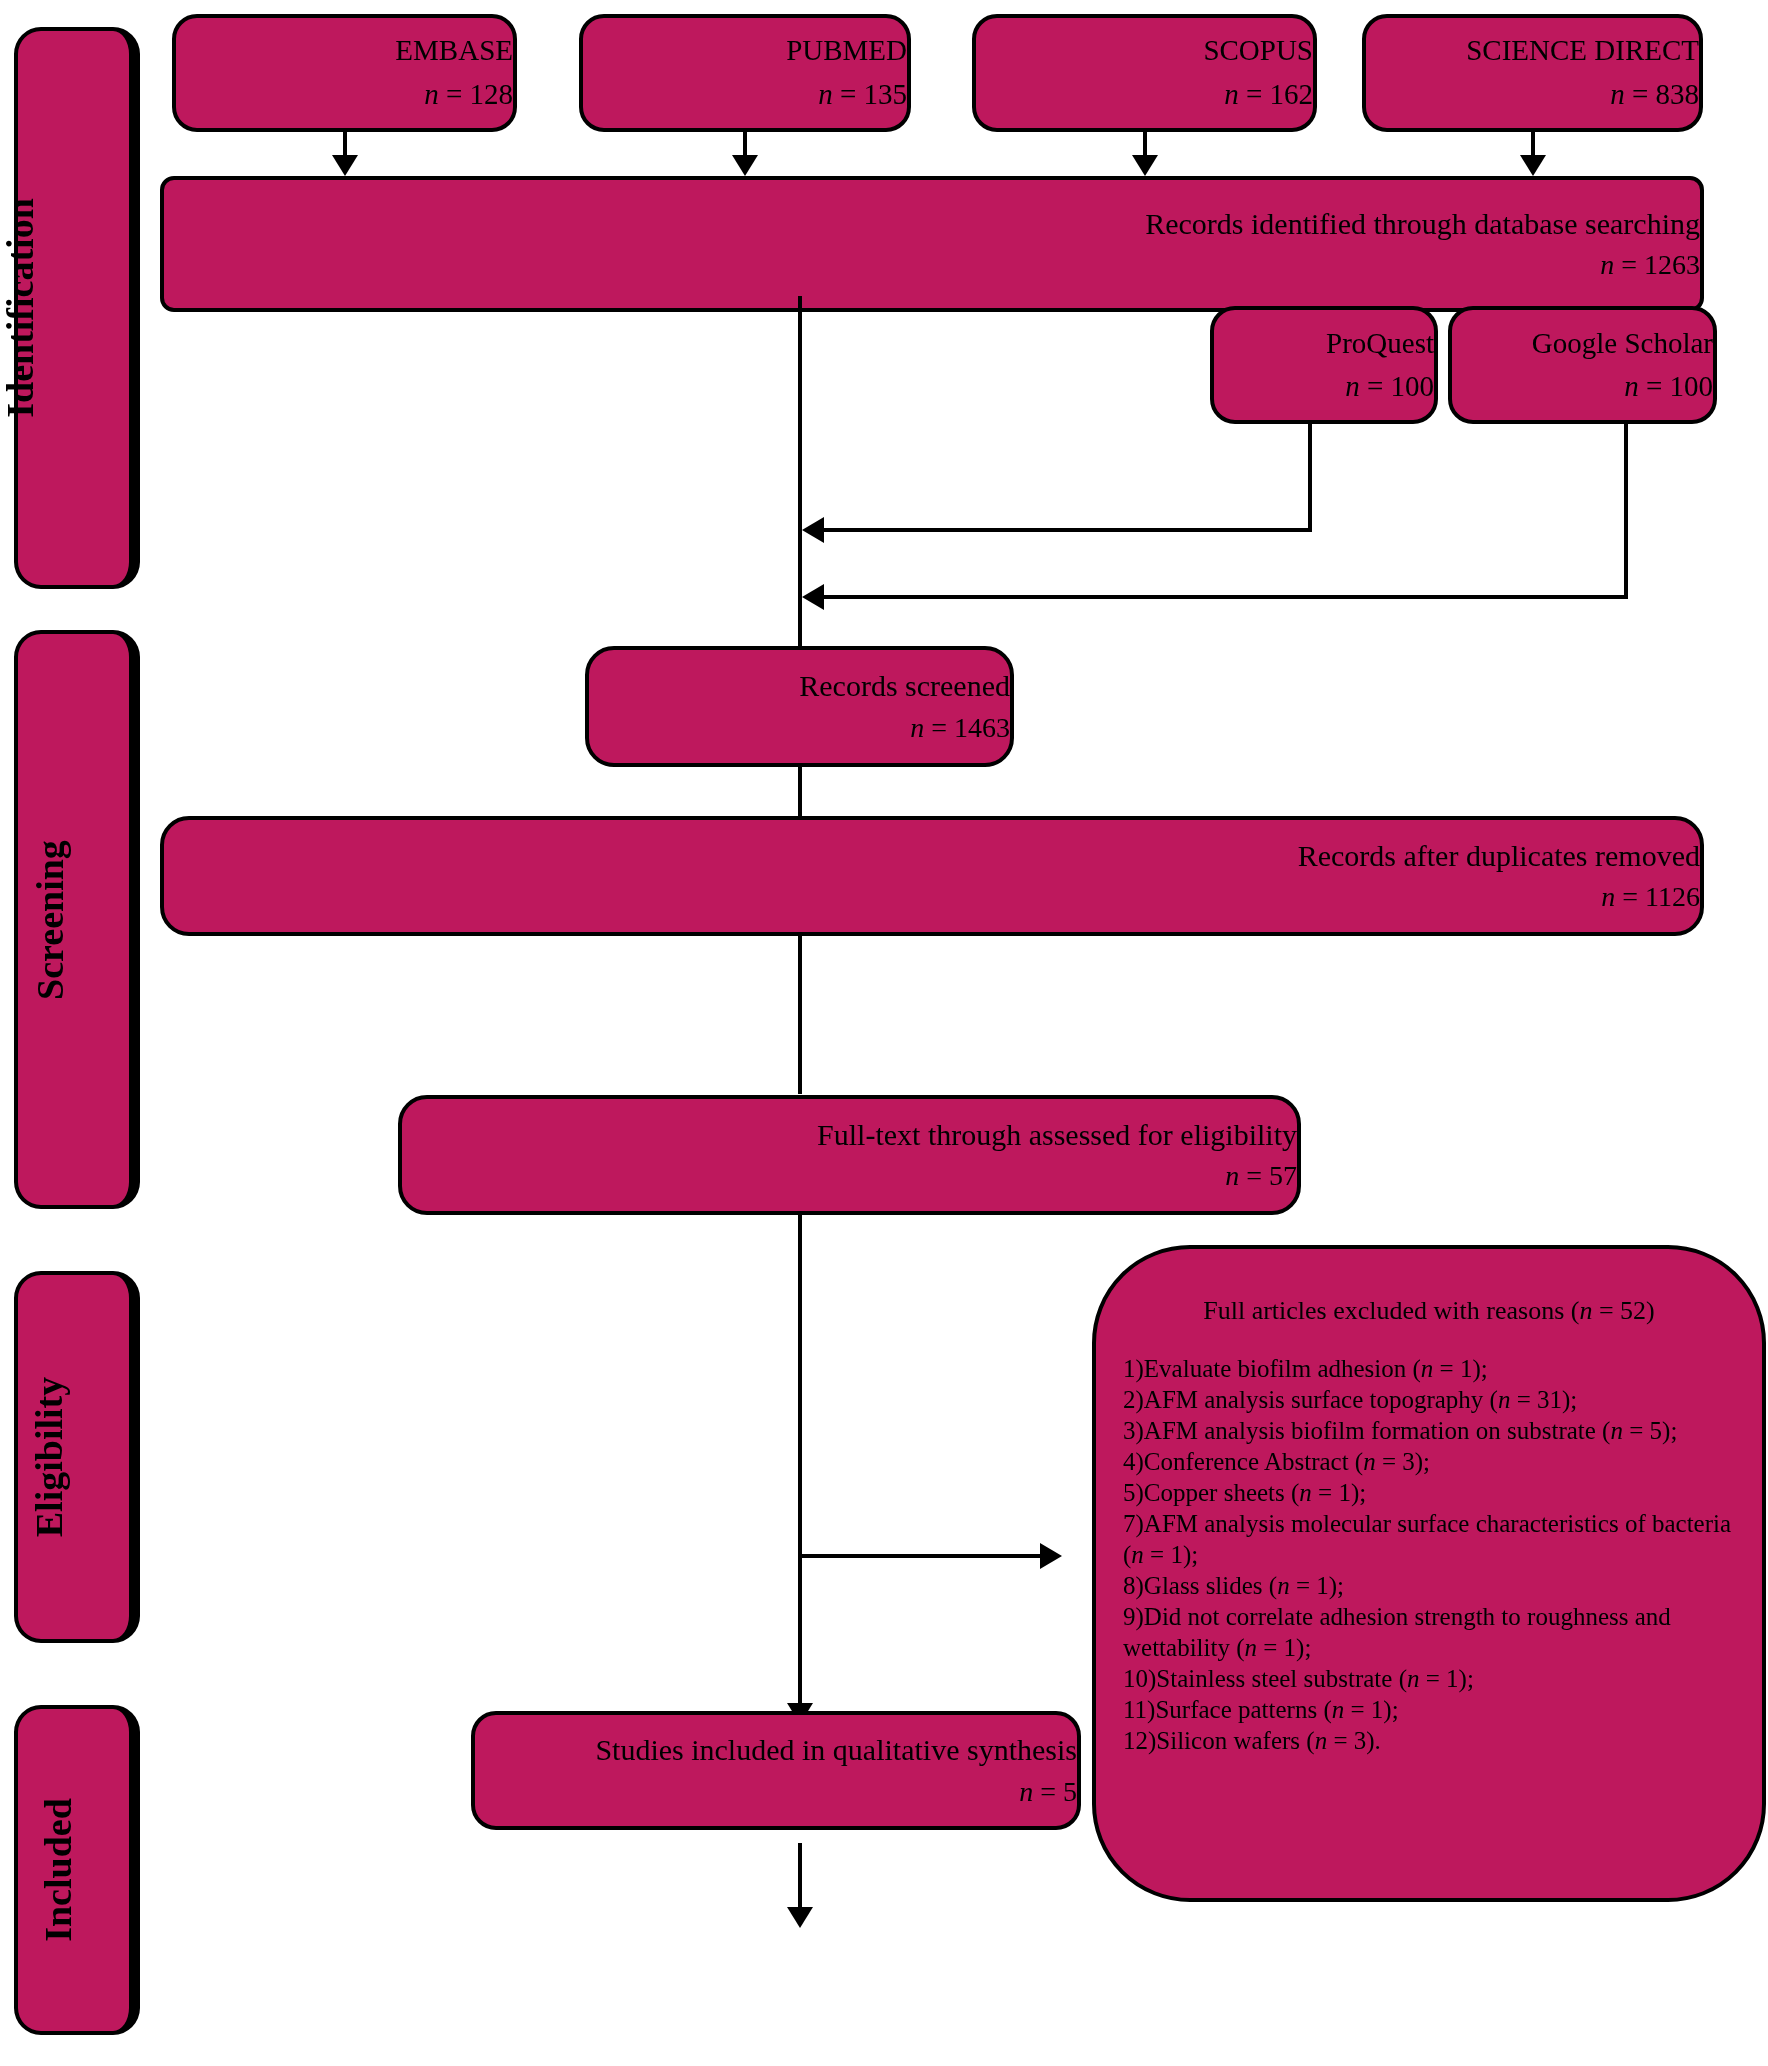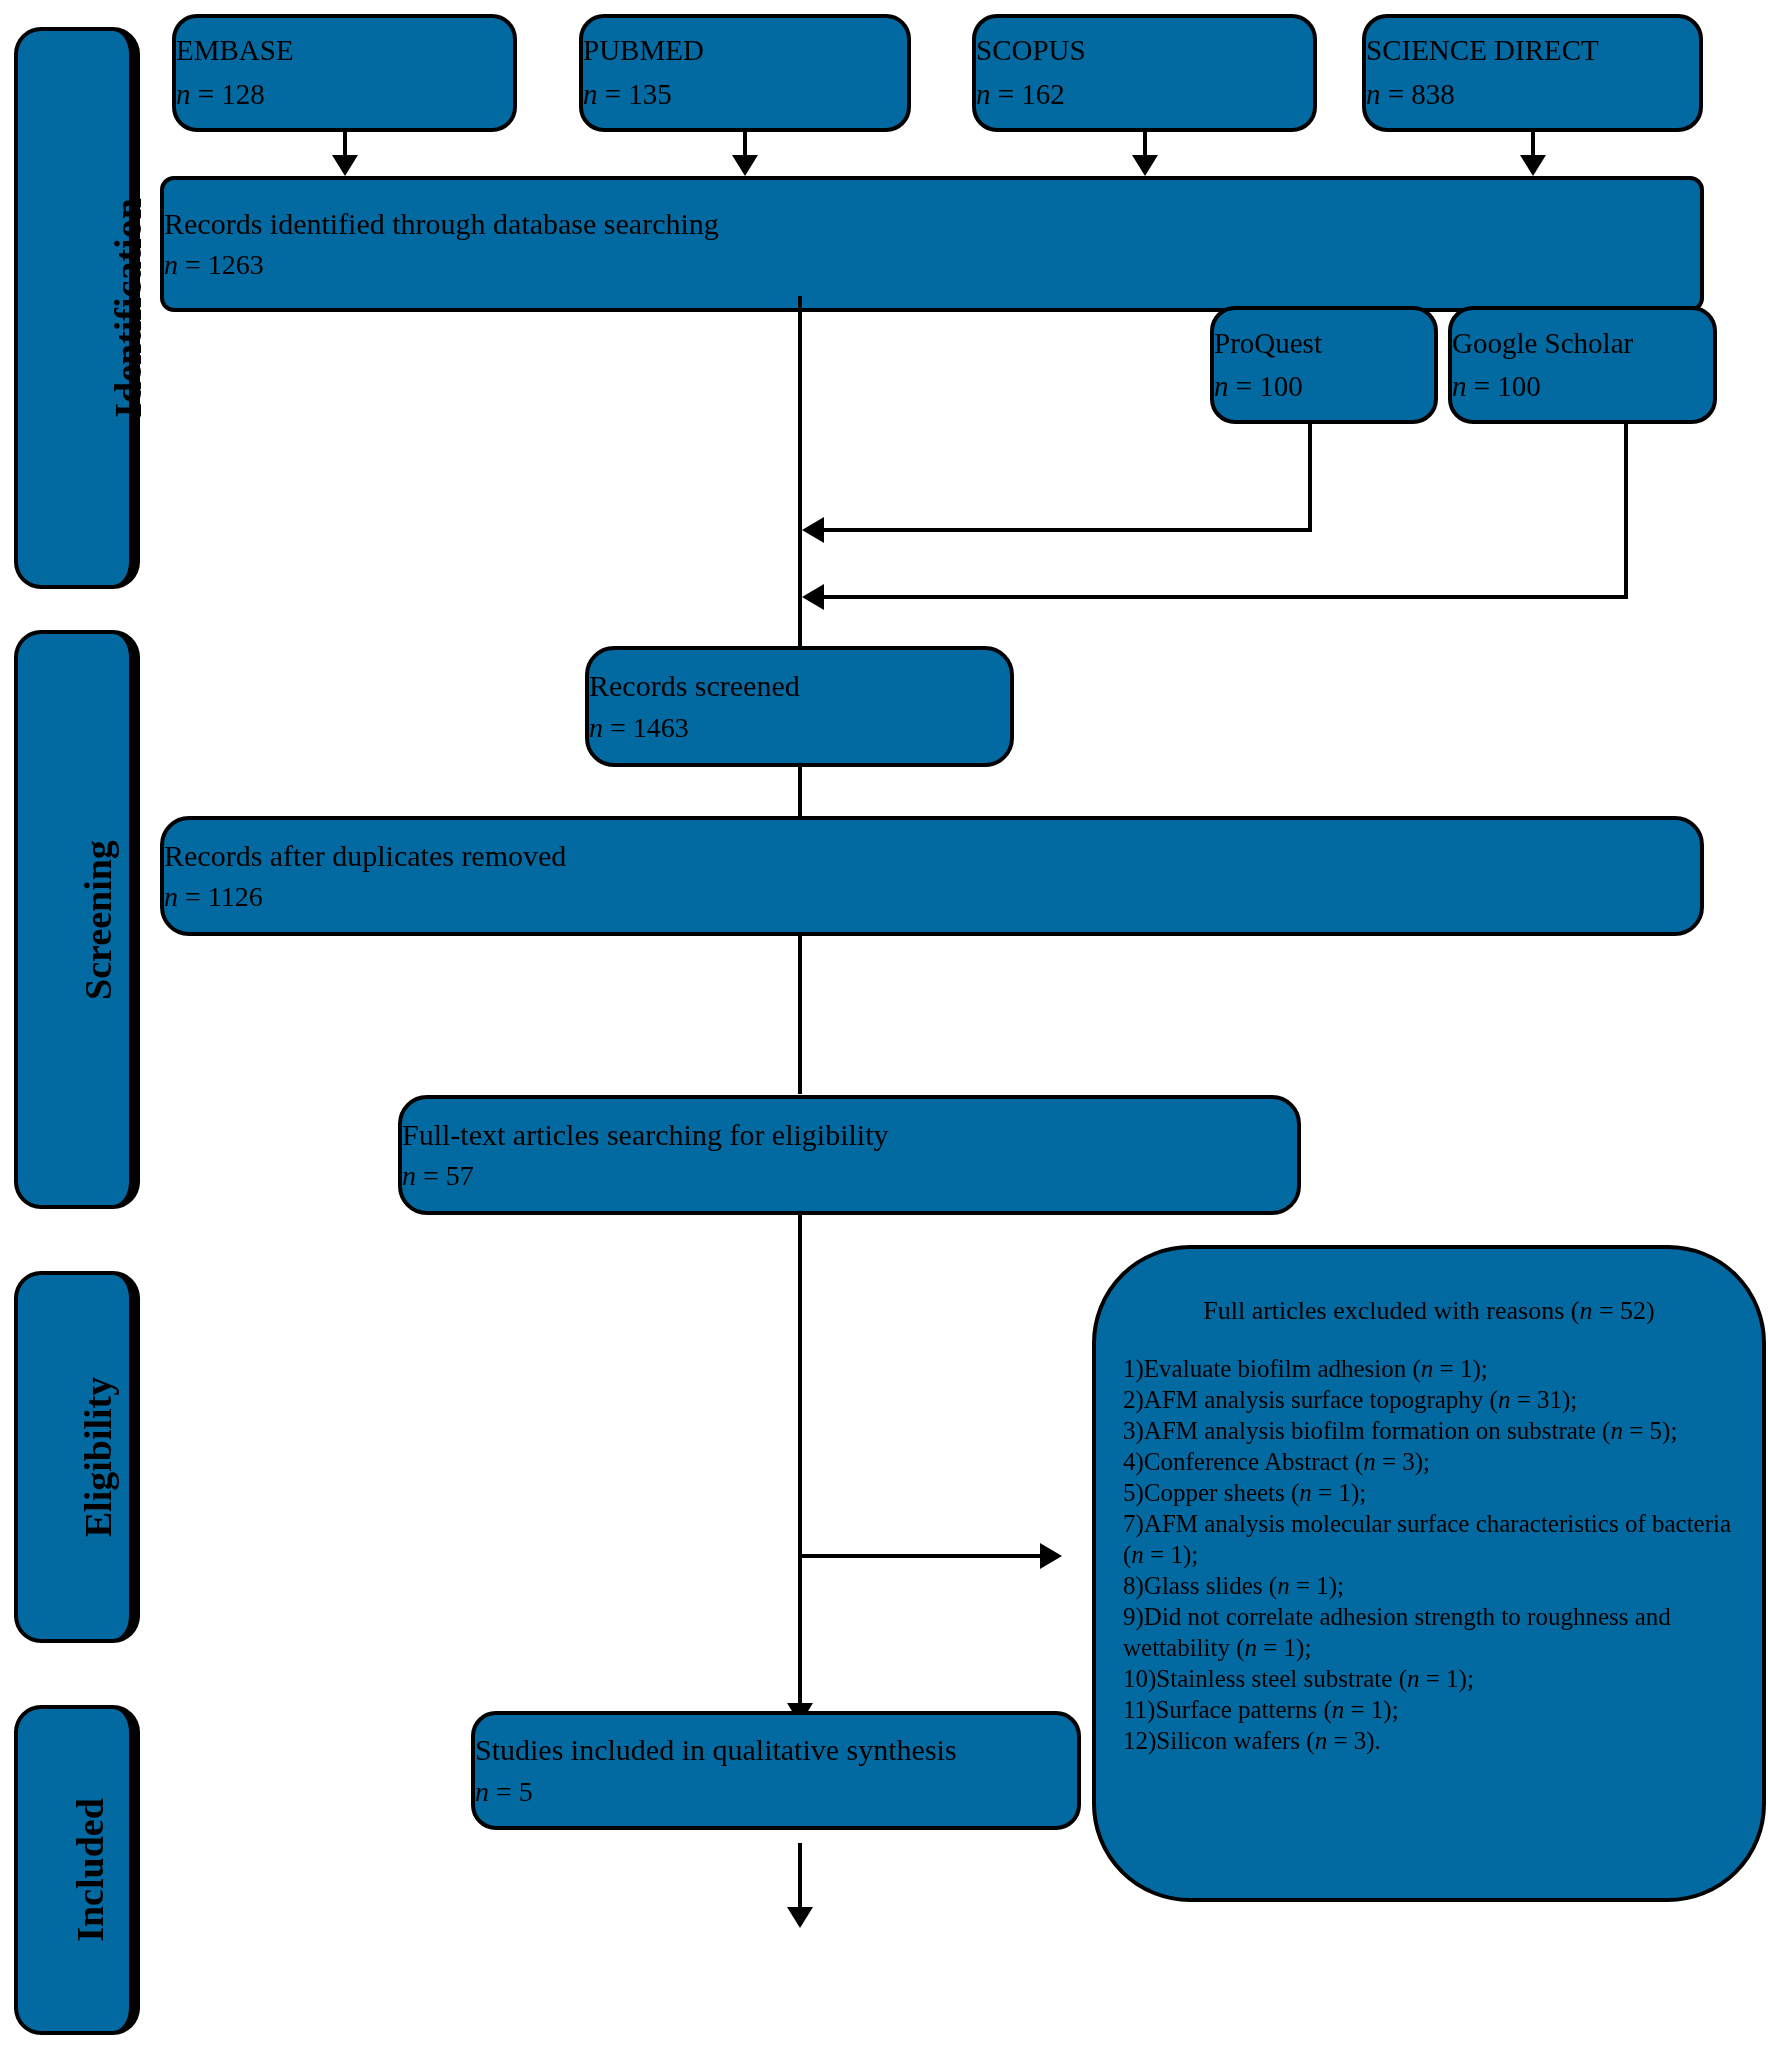--- a/index.html
+++ b/index.html
@@ -16,10 +16,10 @@
     box-sizing:border-box;
     border:4.6px solid #000;
     border-radius:25px;
-    background:#0369a1;
+    background:#be185d;
     display:flex;
     flex-direction:column;
-    align-items:flex-start;
+    align-items:flex-end;
     justify-content:center;
     text-align:center;
   }

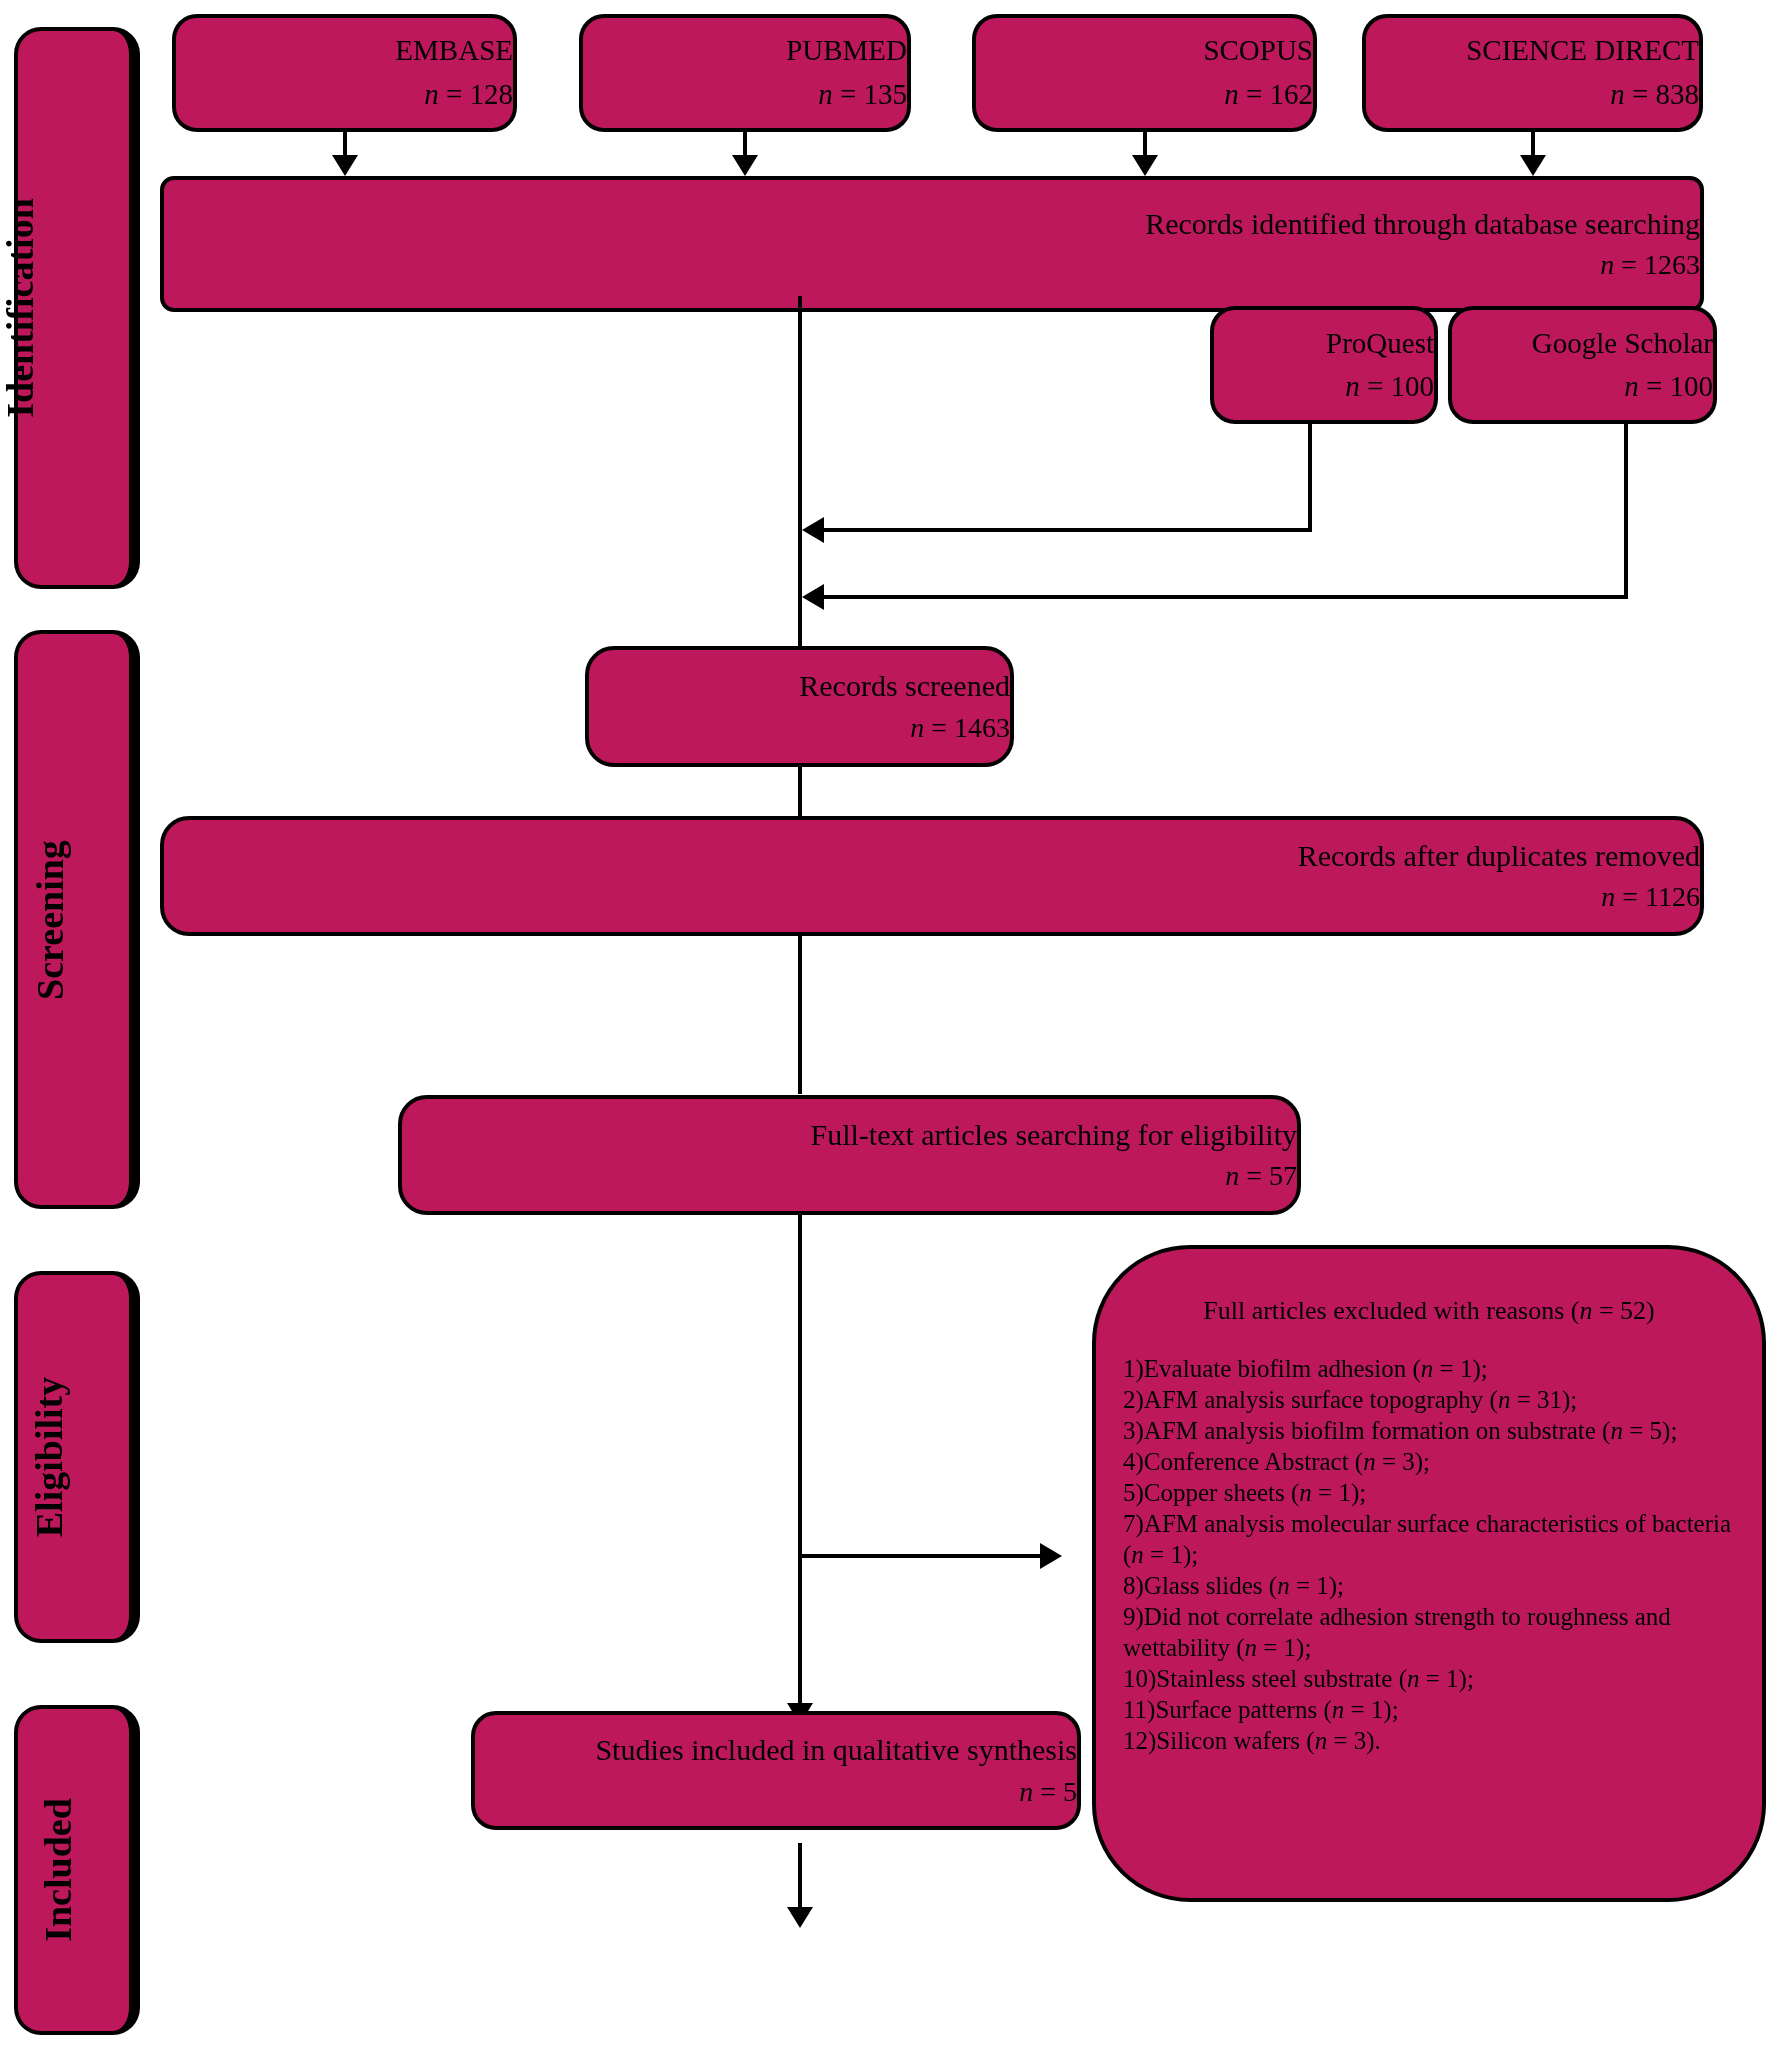--- a/index.html
+++ b/index.html
@@ -156,7 +156,7 @@
   <div class="vline" style="left:798px;top:936px;height:158px;"></div>
 
   <div class="box" style="left:398px;top:1095px;width:903px;height:120px;border-radius:29px;">
-    <div class="node-label">Full-text articles searching for eligibility</div>
+    <div class="node-label">Full-text through assessed for eligibility</div>
     <div class="node-count"><i>n</i> = 57</div>
   </div>
 

